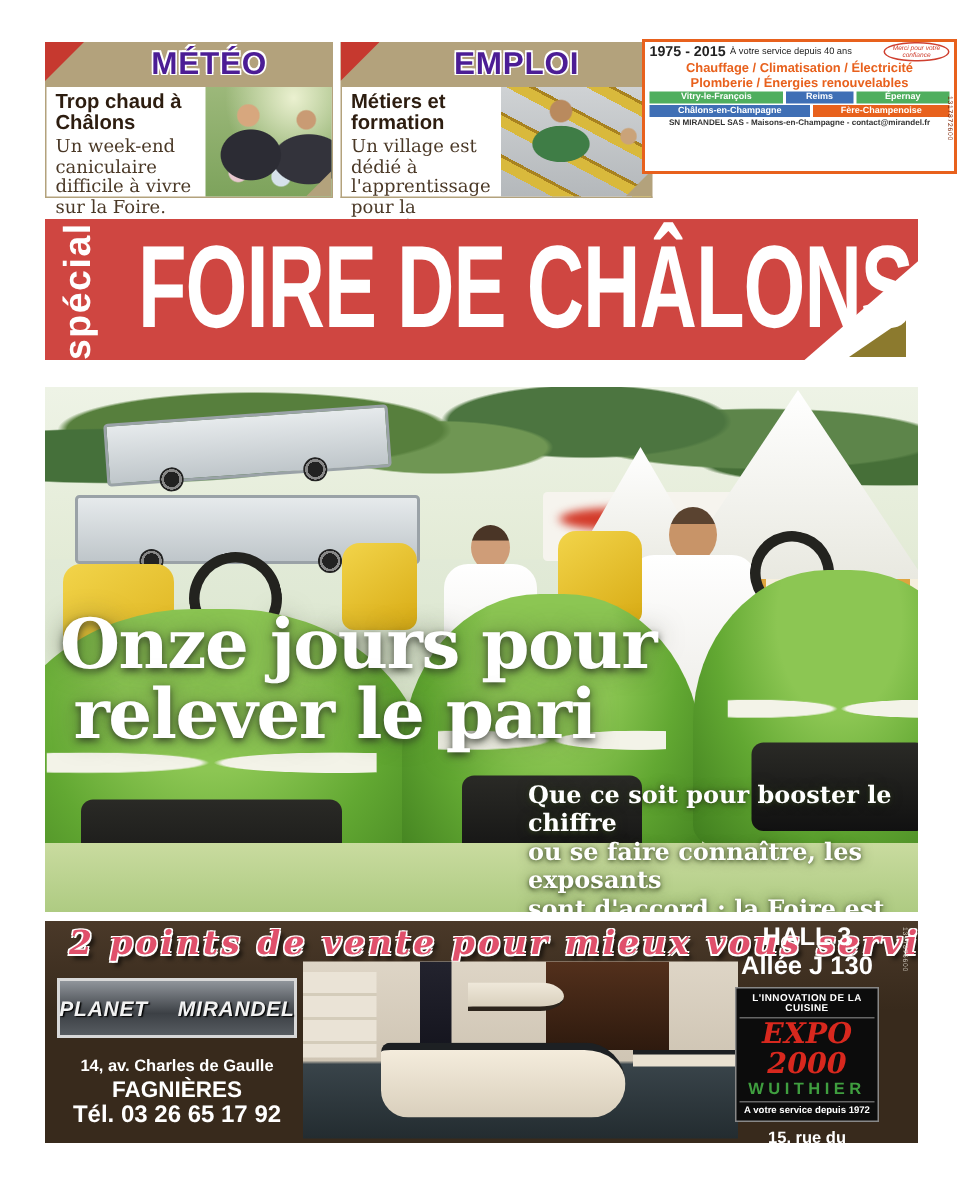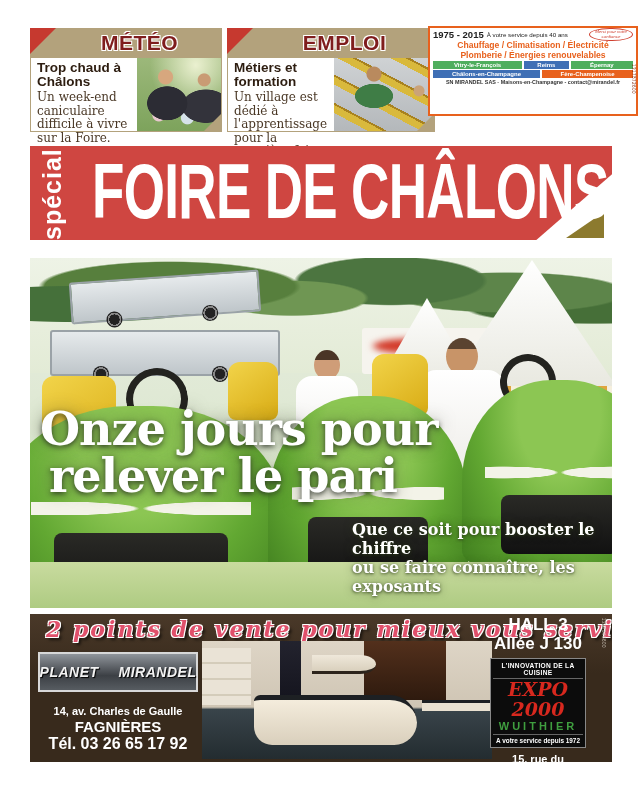--- a/index.html
+++ b/index.html
@@ -12,7 +12,7 @@
   #teaser-emploi { left:227px; width:208px; }
   .teaser-head { position:relative; height:30px; background:#b3a27c; display:flex; align-items:center; justify-content:center; }
   .teaser-fold { position:absolute; left:0; top:0; width:26px; height:26px; background:#c6392f; clip-path:polygon(0 0,100% 0,0 100%); }
-  .teaser-section { font-size:21px; font-weight:bold; letter-spacing:.5px; color:#7f1d1d;
+  .teaser-section { font-size:21px; font-weight:bold; letter-spacing:.5px; color:#4c1d95;
     text-shadow:-1px -1px 0 #fff,1px -1px 0 #fff,-1px 1px 0 #fff,1px 1px 0 #fff;padding-left:27px; }
   .teaser-body { display:flex; height:74px; background:#fff; border:1px solid #b3a27c; border-top:none; }
   .teaser-text { width:106px; padding:3px 2px 2px 6px; }

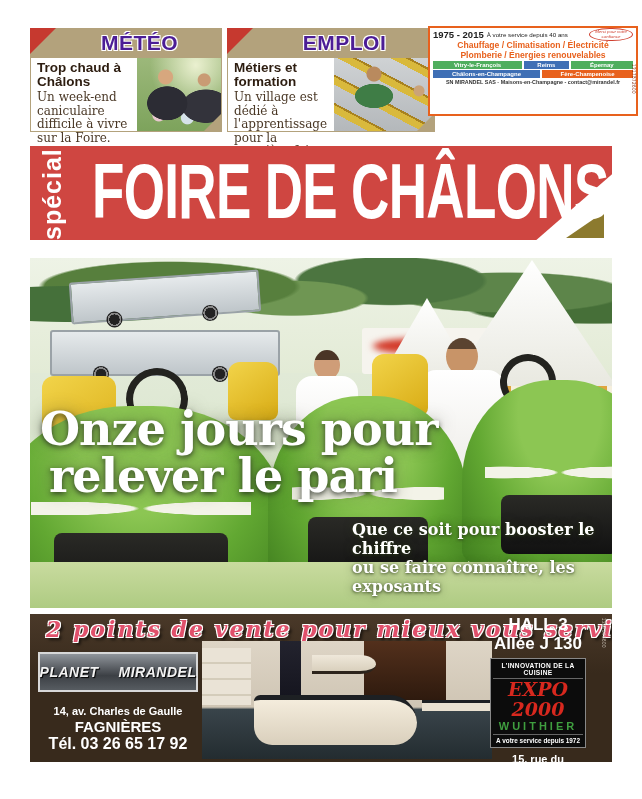--- a/index.html
+++ b/index.html
@@ -261,6 +261,7 @@
     <div class="standfirst">
       <div>Que ce soit pour booster le chiffre</div>
       <div>ou se faire connaître, les exposants</div>
+      <div>sont d'accord : la Foire est</div>
 
     </div>
   </div>

